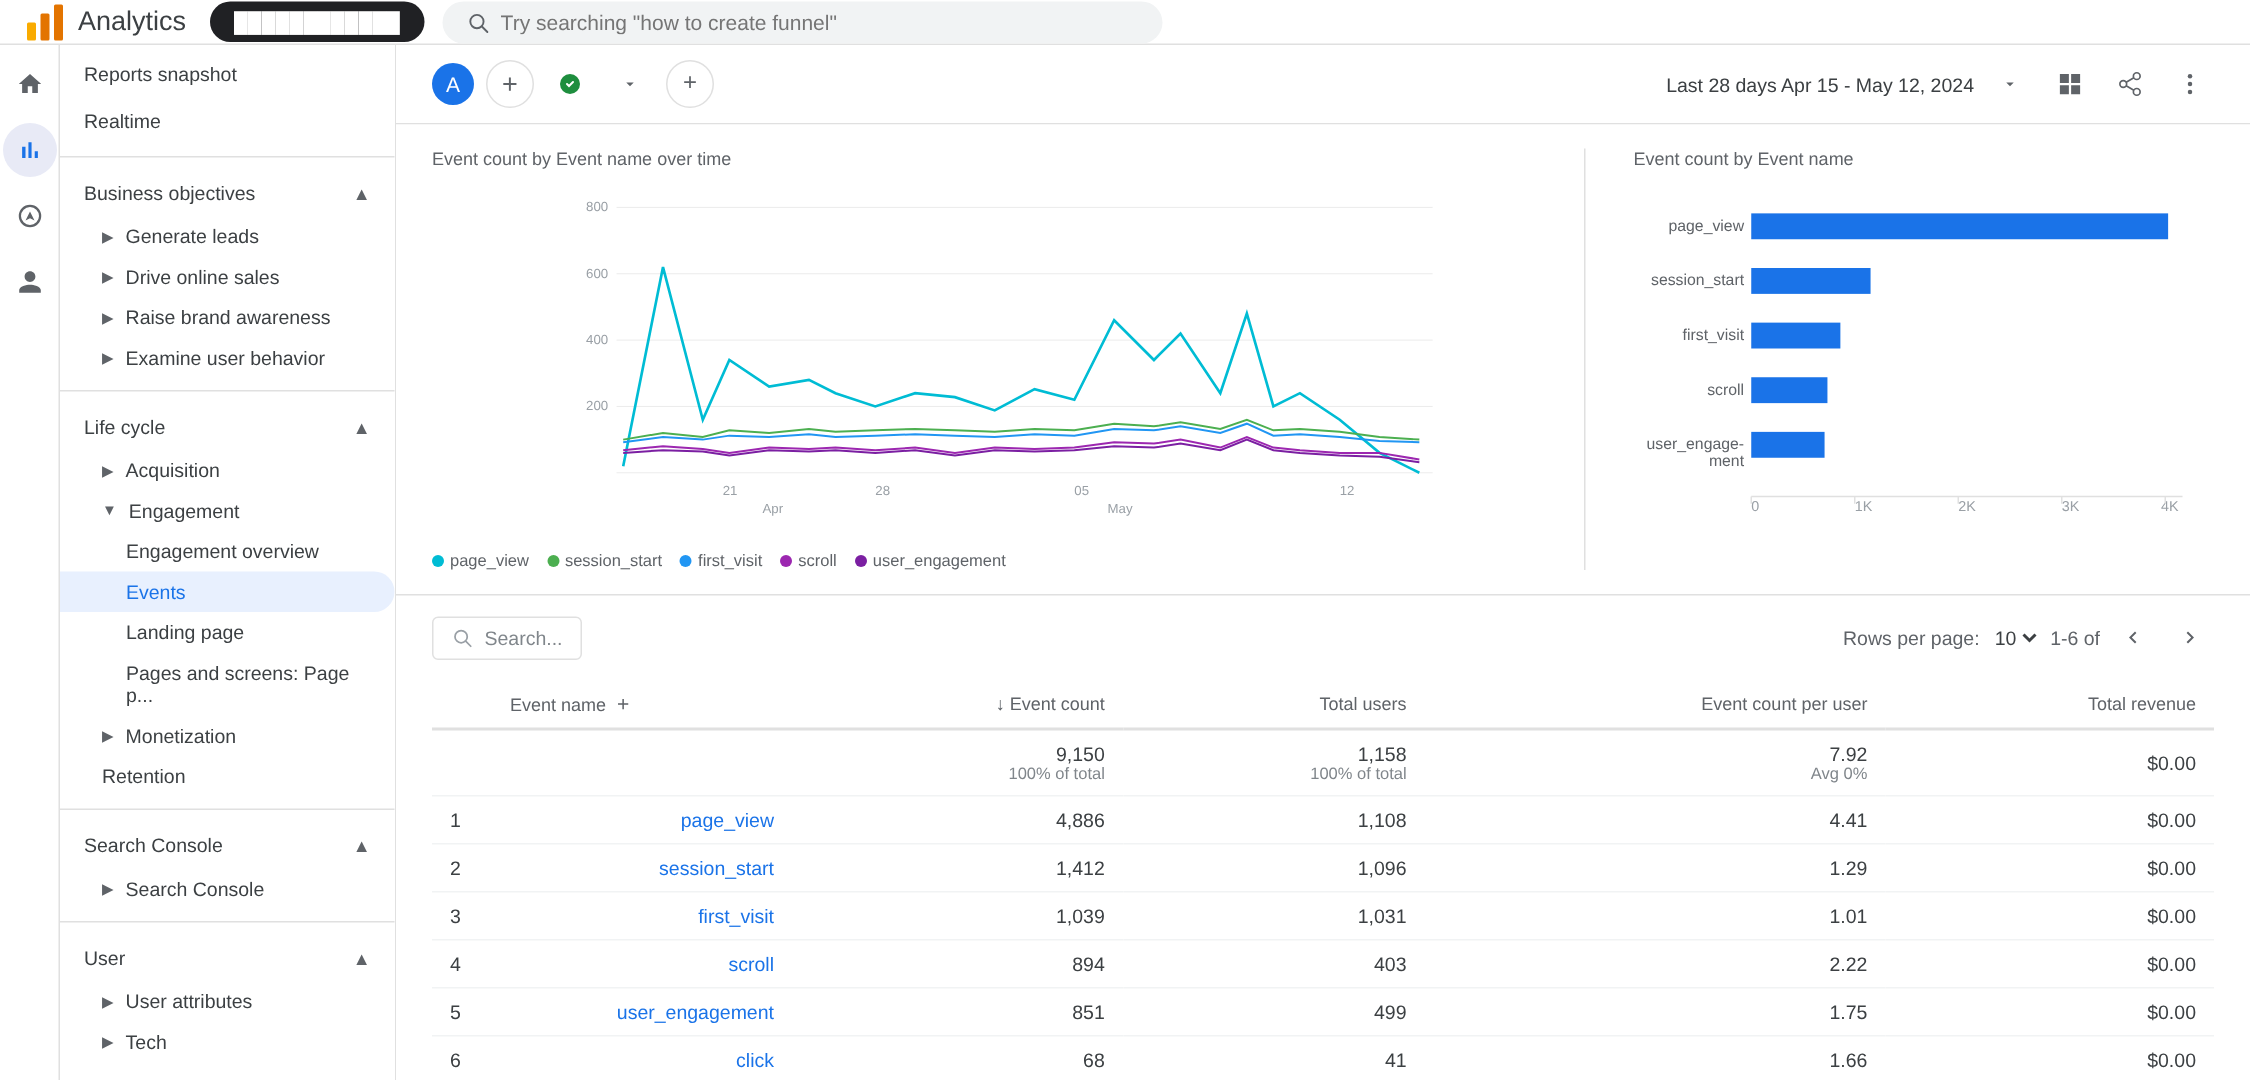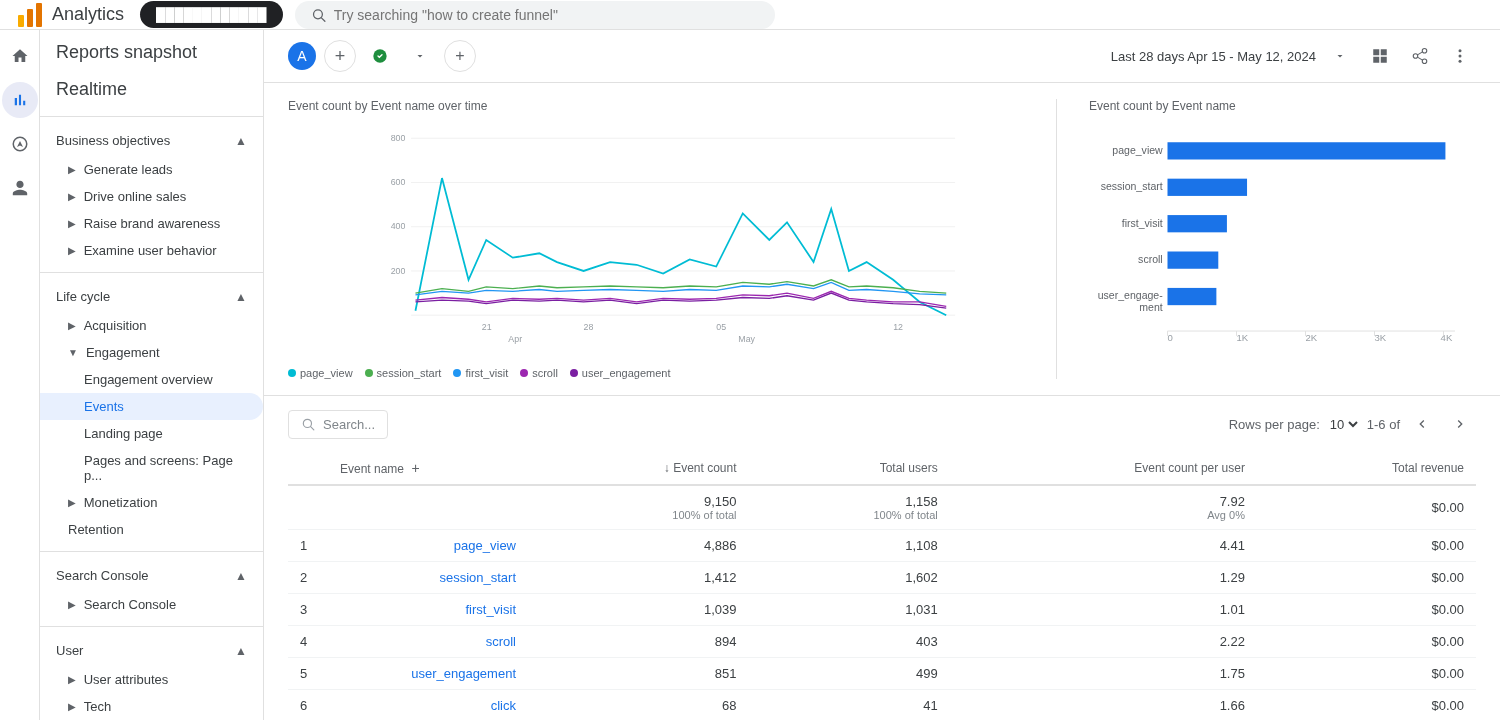--- a/index.html
+++ b/index.html
@@ -59,7 +59,7 @@
     .divider { height: 1px; background: #e0e0e0; margin: 4px 0; }
     .nav-top-item {
       display: flex; align-items: center; padding: 8px 16px;
-      font-size: 18px; color: #3c4043; cursor: pointer;
+      font-size: 13px; color: #3c4043; cursor: pointer;
     }
 
     

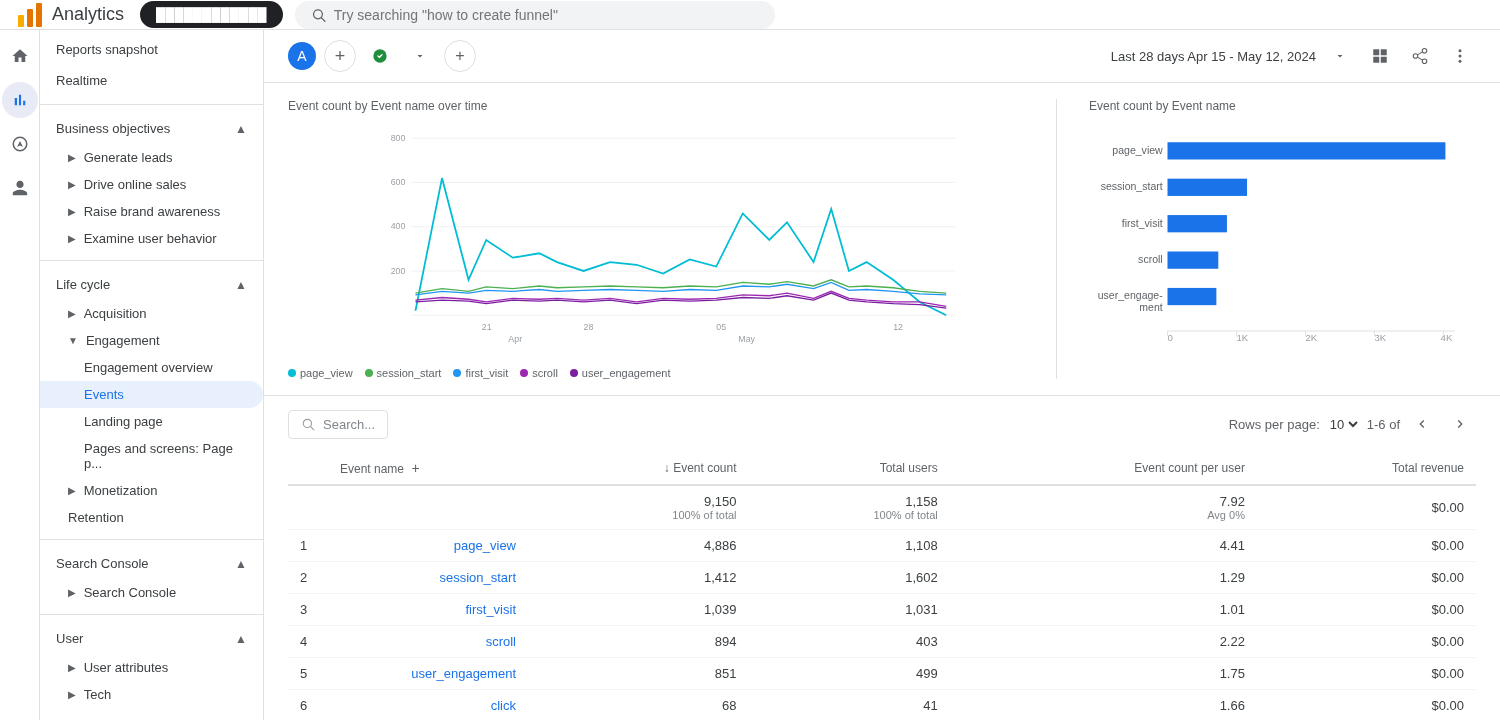--- a/index.html
+++ b/index.html
@@ -500,7 +500,7 @@
             <td>2</td>
             <td><a href="#">session_start</a></td>
             <td>1,412</td>
-            <td>1,602</td>
+            <td>1,096</td>
             <td>1.29</td>
             <td>$0.00</td>
           </tr>

